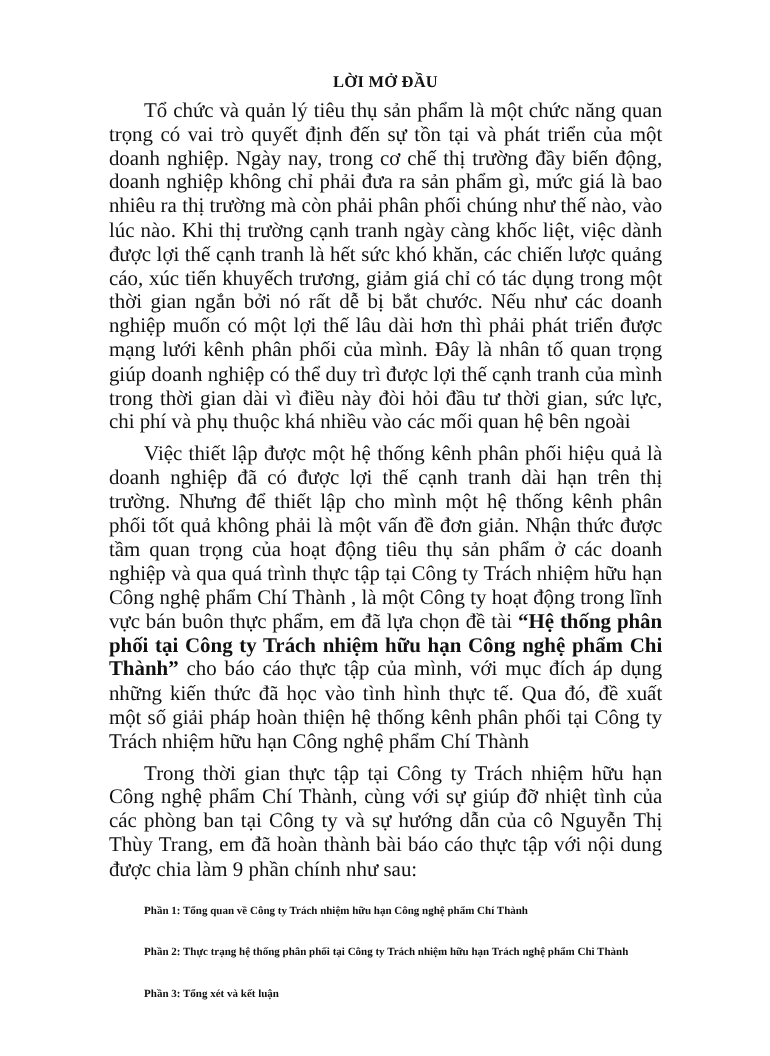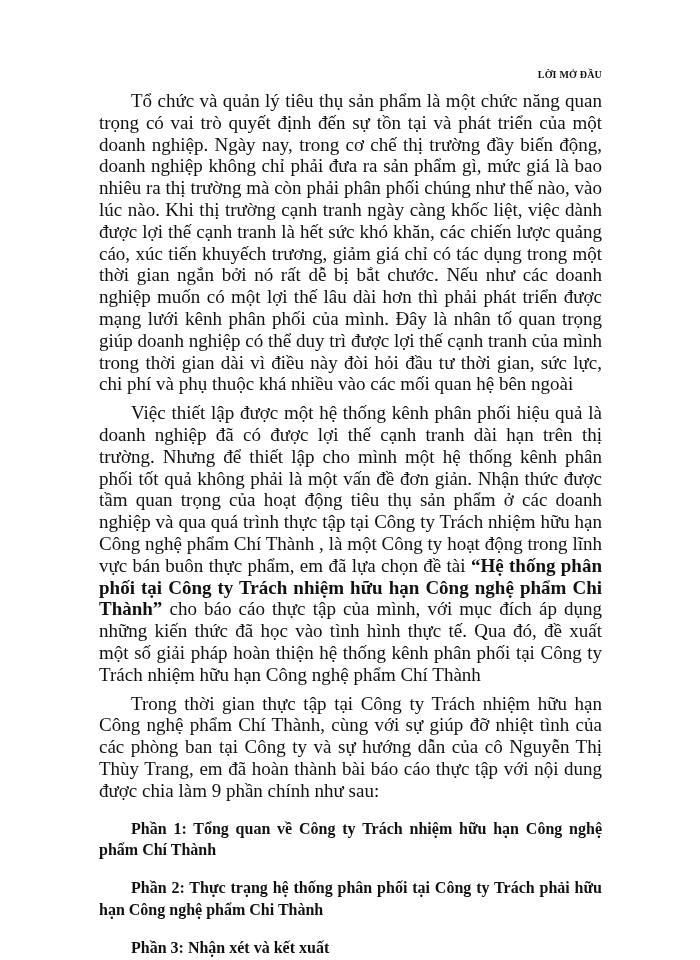--- a/index.html
+++ b/index.html
@@ -22,9 +22,9 @@
       width: 503px;
     }
     .title {
-      text-align: right;
+      text-align: center;
       font-weight: bold;
-      font-size: 10px;
+      font-size: 15px;
       line-height: 22px;
       margin: 0 0 4px 0;
       letter-spacing: 0.2px;

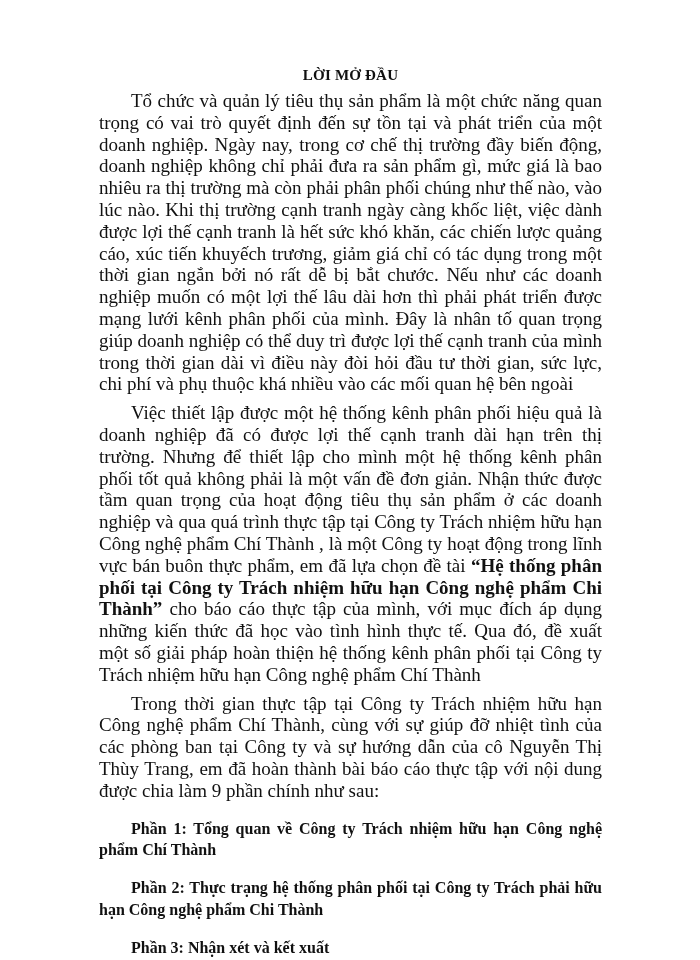--- a/index.html
+++ b/index.html
@@ -40,7 +40,7 @@
       font-weight: bold;
     }
     .part {
-      font-size: 16px;
+      font-size: 10px;
       line-height: 21.8px;
       font-weight: bold;
       text-align: justify;

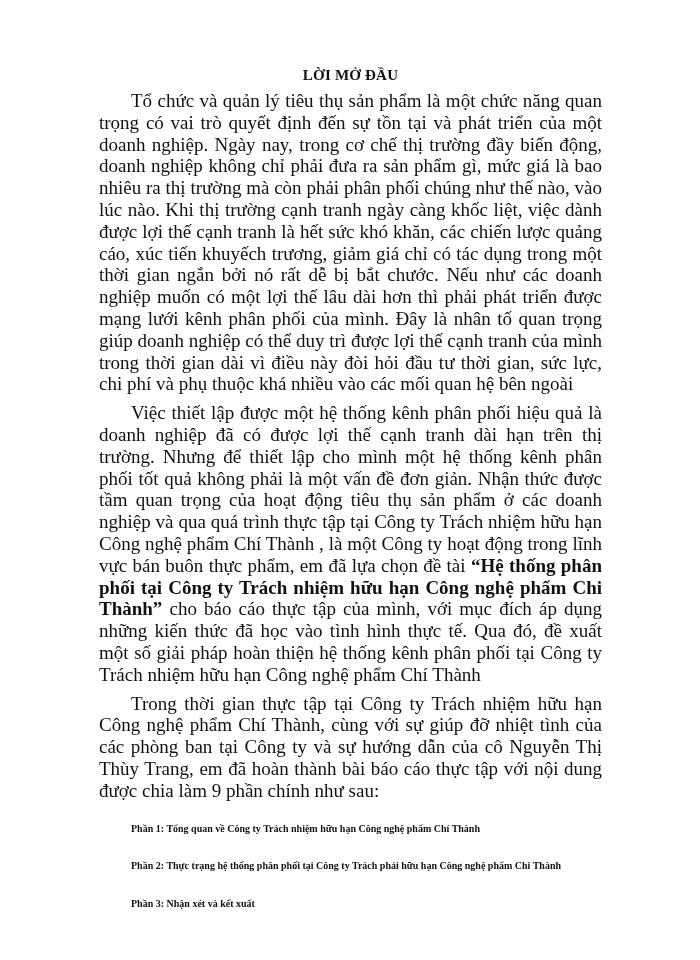--- a/index.html
+++ b/index.html
@@ -61,7 +61,7 @@
   <p class="para">Trong thời gian thực tập tại Công ty Trách nhiệm hữu hạn Công nghệ phẩm Chí Thành, cùng với sự giúp đỡ nhiệt tình của các phòng ban tại Công ty và sự hướng dẫn của cô Nguyễn Thị Thùy Trang, em đã hoàn thành bài báo cáo thực tập với nội dung được chia làm 9 phần chính như sau:</p>
 
   <p class="part">Phần 1: Tổng quan về Công ty Trách nhiệm hữu hạn Công nghệ phẩm Chí Thành</p>
-  <p class="part">Phần 2: Thực trạng hệ thống phân phối tại Công ty Trách phải hữu hạn Công nghệ phẩm Chi Thành</p>
+  <p class="part">Phần 2: Thực trạng hệ thống phân phối tại Công ty Trách nhiệm hữu hạn Trách nghệ phẩm Chi Thành</p>
   <p class="part">Phần 3: Nhận xét và kết xuất</p>
 </div>
 

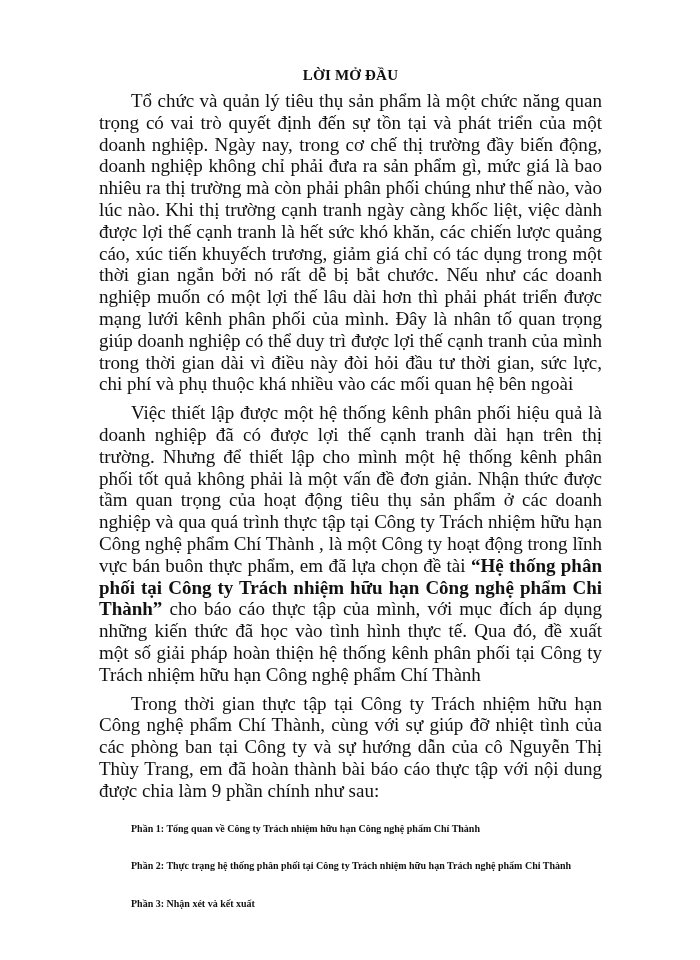--- a/index.html
+++ b/index.html
@@ -62,7 +62,7 @@
 
   <p class="part">Phần 1: Tổng quan về Công ty Trách nhiệm hữu hạn Công nghệ phẩm Chí Thành</p>
   <p class="part">Phần 2: Thực trạng hệ thống phân phối tại Công ty Trách nhiệm hữu hạn Trách nghệ phẩm Chi Thành</p>
-  <p class="part">Phần 3: Nhận xét và kết xuất</p>
+  <p class="part">Phần 3: Tổng xét và kết luận</p>
 </div>
 
 </body></html>

